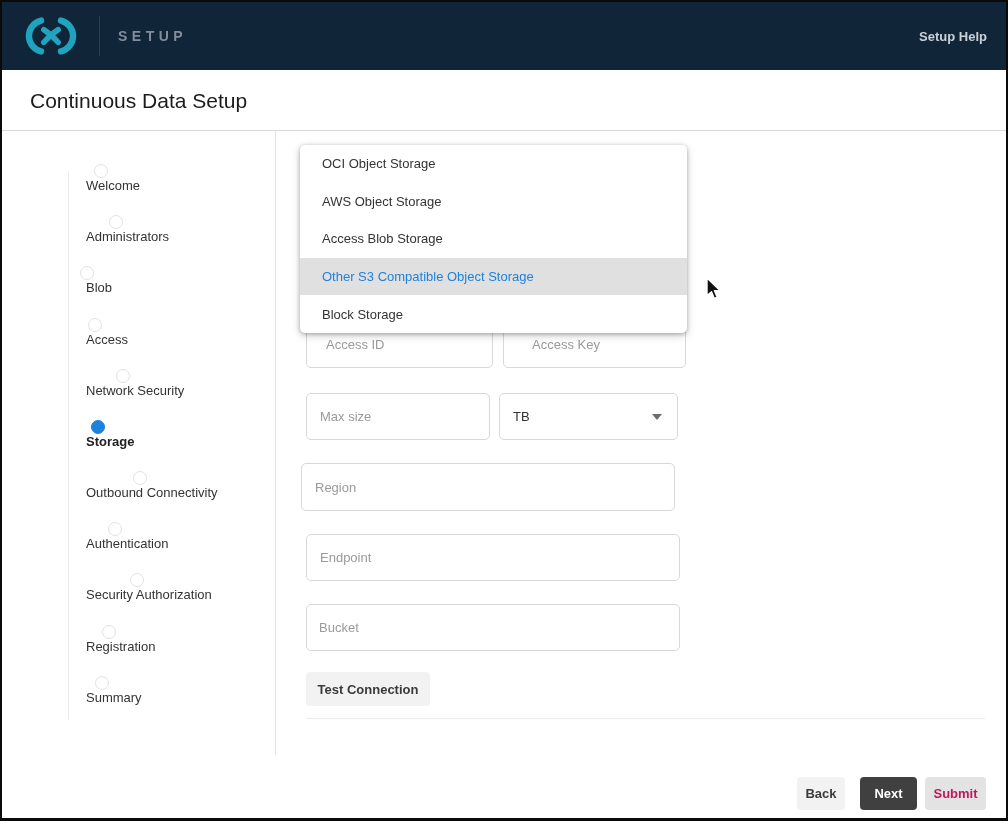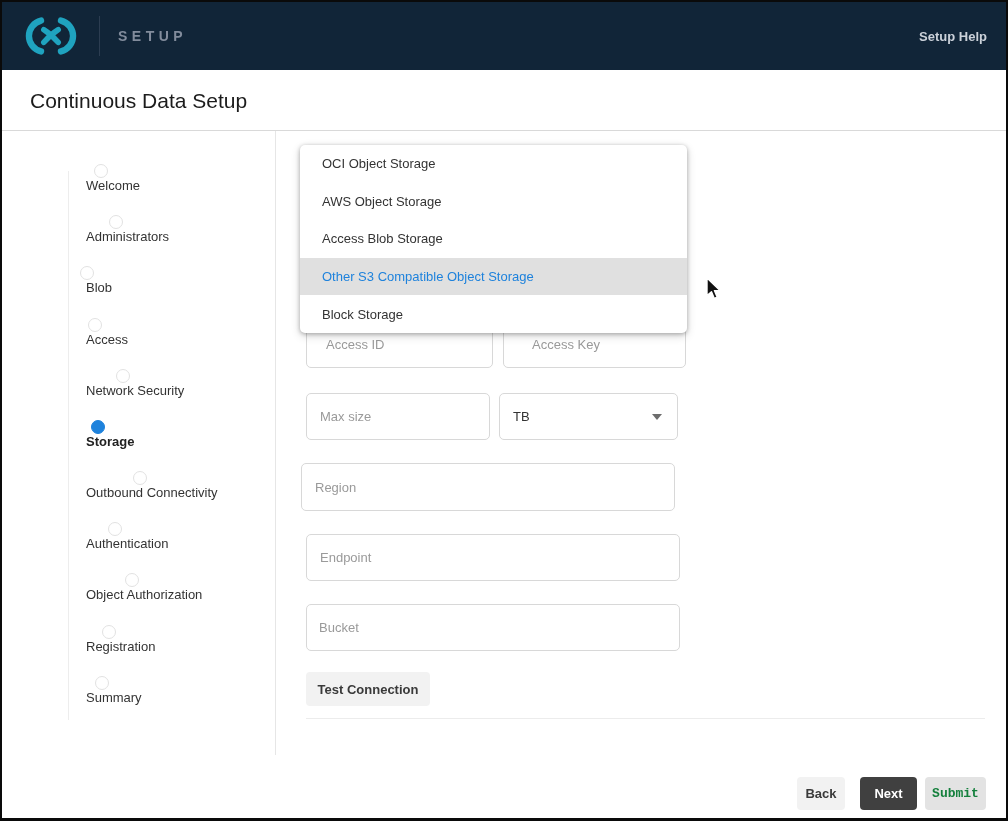--- a/index.html
+++ b/index.html
@@ -120,7 +120,7 @@
   </div>
   <div class="step" style="top:573px;">
     <span class="step-dot"></span>
-    <span class="step-label">Object Authorization</span>
+    <span class="step-label">Security Authorization</span>
   </div>
   <div class="step" style="top:625px;">
     <span class="step-dot"></span>

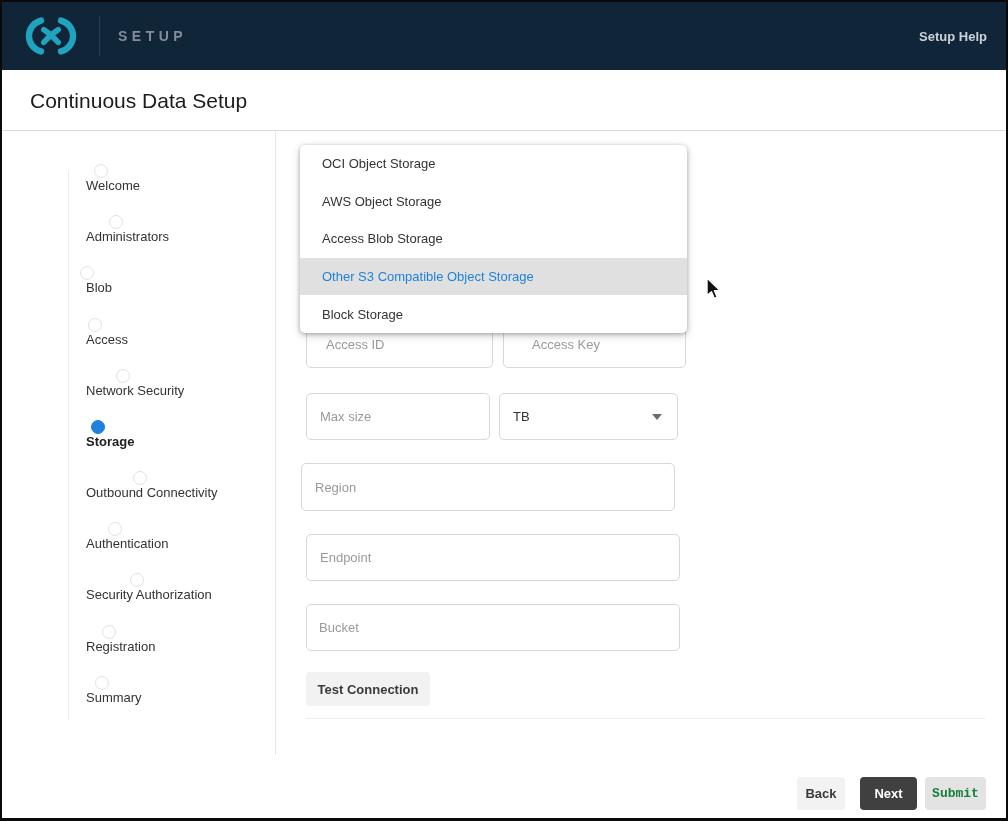--- a/index.html
+++ b/index.html
@@ -48,7 +48,7 @@
          font-family:"Liberation Sans", sans-serif; }
   .btn-light { background:#f2f2f2; color:#3a3a3a; }
   .btn-primary { background:#404040; color:#fff; }
-  .btn-disabled { background:#e3e3e3; color:#15803d; cursor:default;font-family:Liberation Mono, monospace; }
+  .btn-disabled { background:#e3e3e3; color:#be185d; cursor:default; }
   .content-divider { position:absolute; left:306px; top:718px; width:679px; height:1px; background:#ececec; }
 
   

